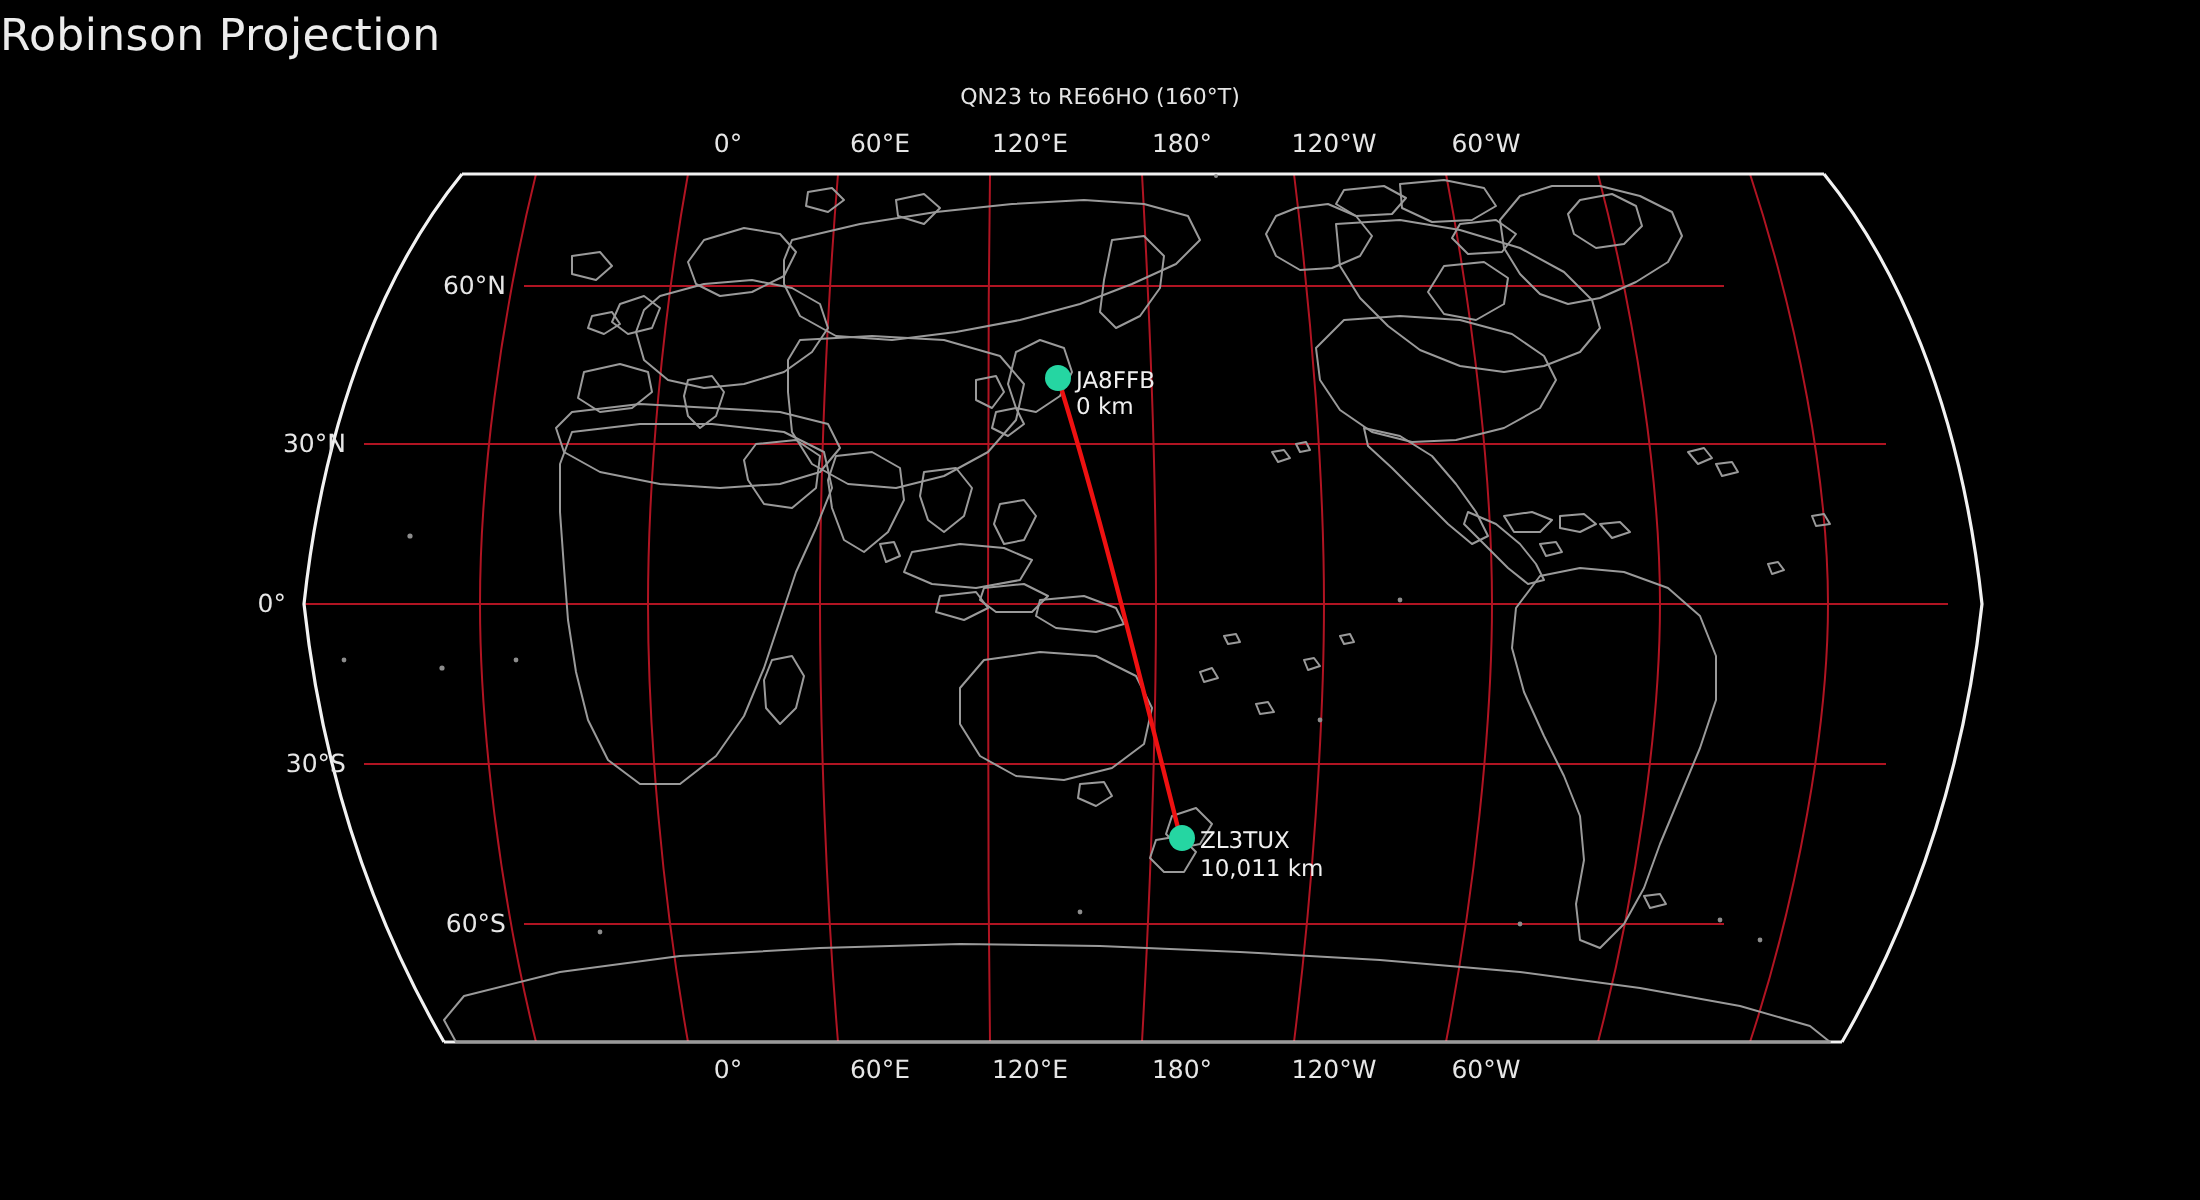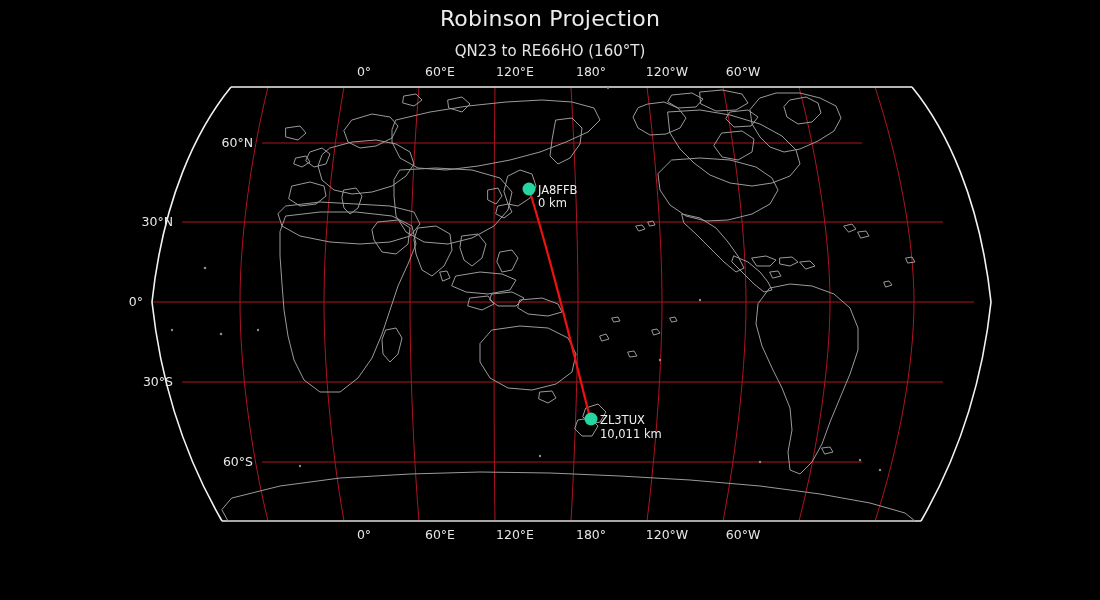--- a/index.html
+++ b/index.html
@@ -11,7 +11,7 @@
   }
   #root{position:absolute;inset:0;background:#000;}
   .title{
-    position:absolute;top:6px;left:0;width:1100px;text-align:center;
+    position:absolute;top:6px;left:0;width:1100px;text-align:left;
     font-size:22px;color:#ececec;letter-spacing:.2px;
   }
   .subtitle{

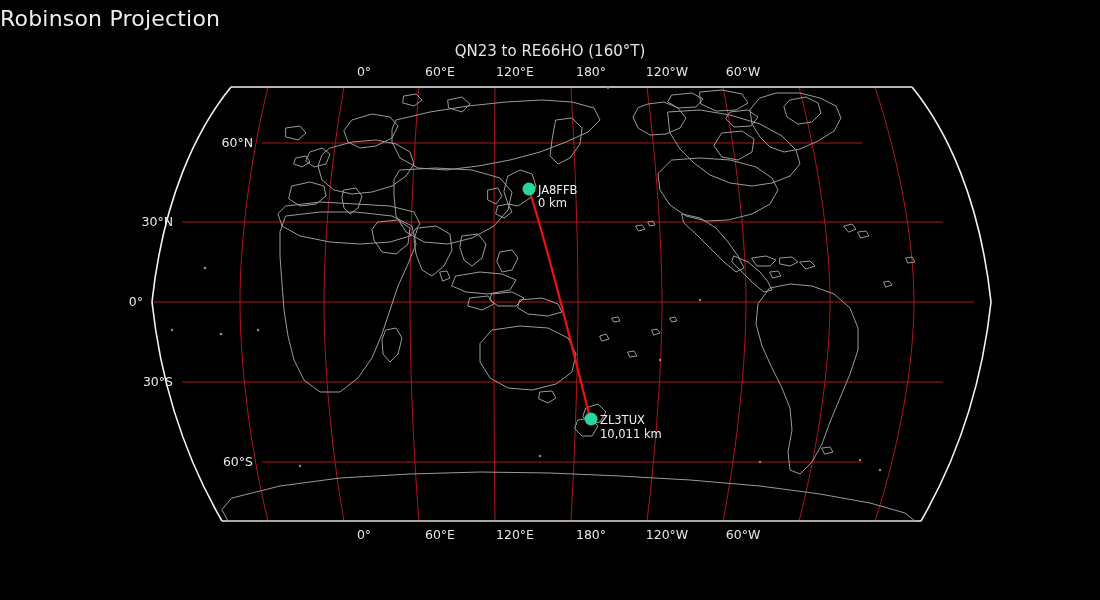--- a/index.html
+++ b/index.html
@@ -16,7 +16,7 @@
   }
   .subtitle{
     position:absolute;top:42px;left:0;width:1100px;text-align:center;
-    font-size:15px;color:#e4e4e4;
+    font-size:11px;color:#e4e4e4;
   }
   svg#map{position:absolute;left:0;top:0;width:1100px;height:600px;}
   .tick{font-size:12.5px;fill:#e6e6e6;font-family:"DejaVu Sans","Liberation Sans",sans-serif;}

